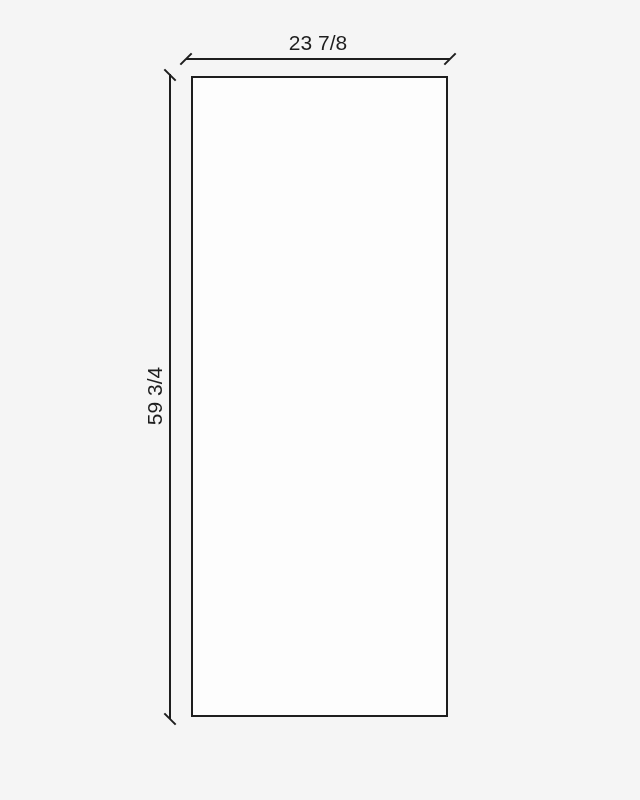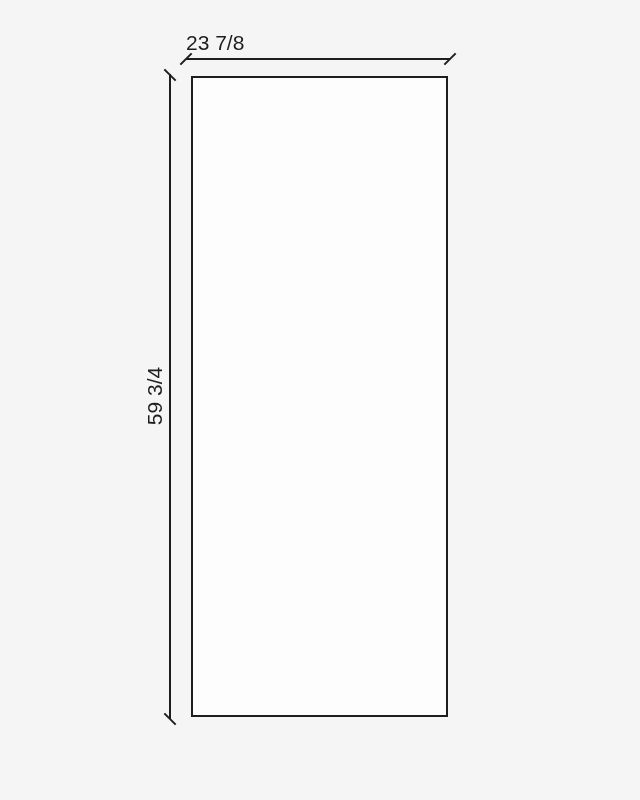--- a/index.html
+++ b/index.html
@@ -70,6 +70,7 @@
     left: 186px;
     top: 31px;
     width: 264px;
+    text-align: center;
   }
   .dim-label-height {
     left: 155px;

